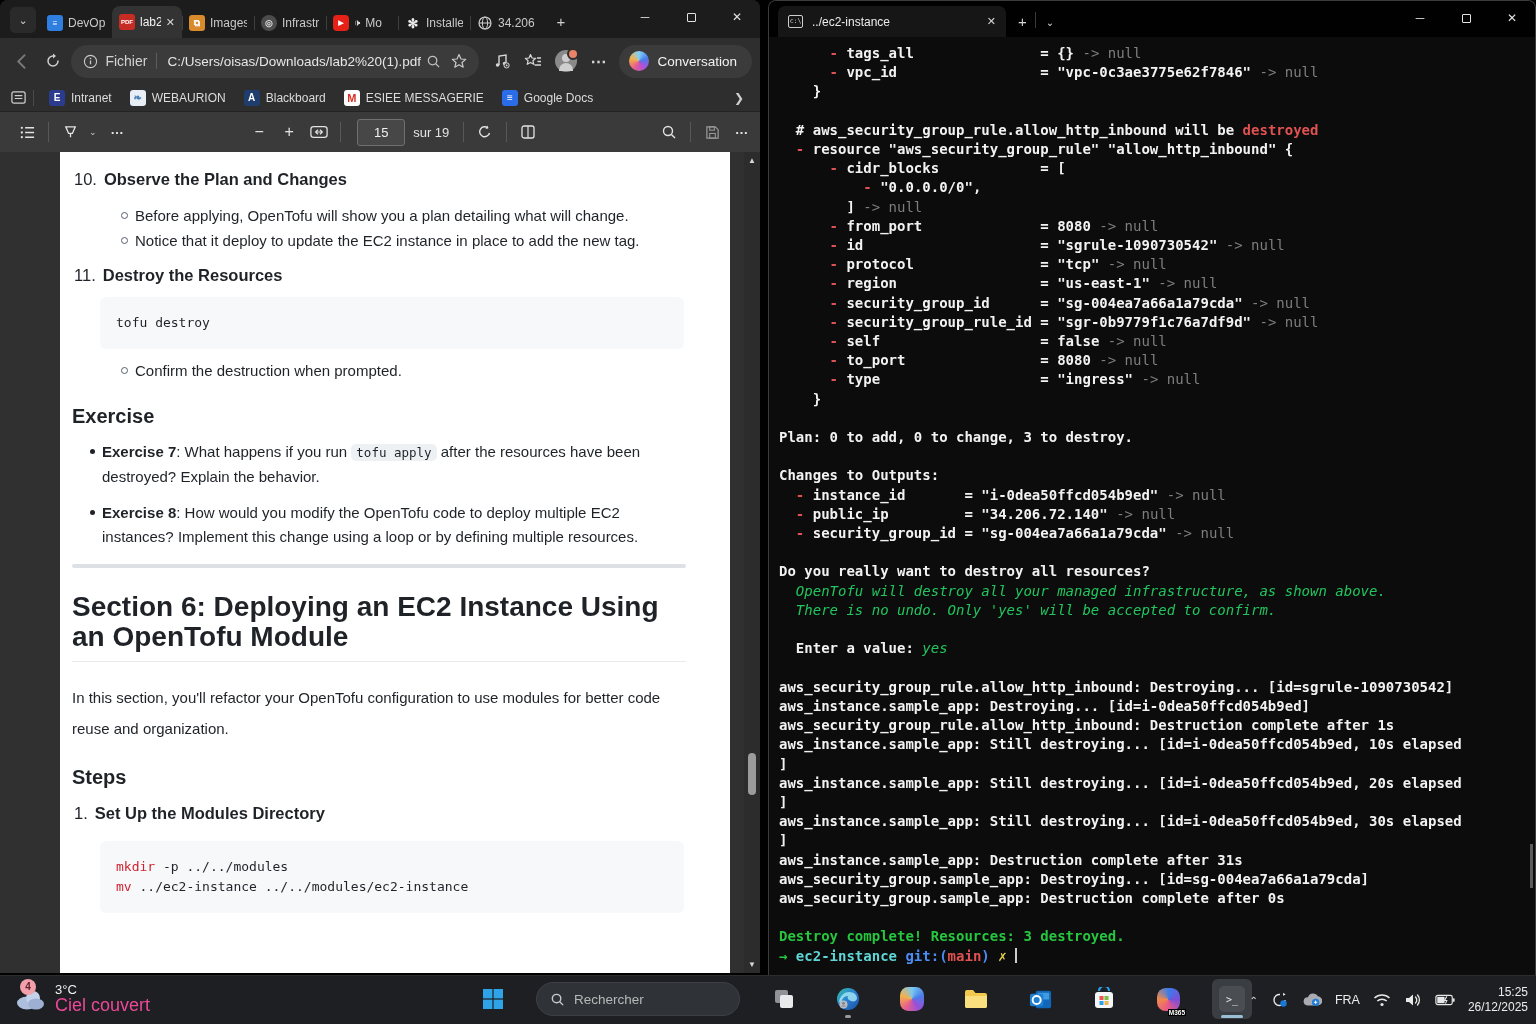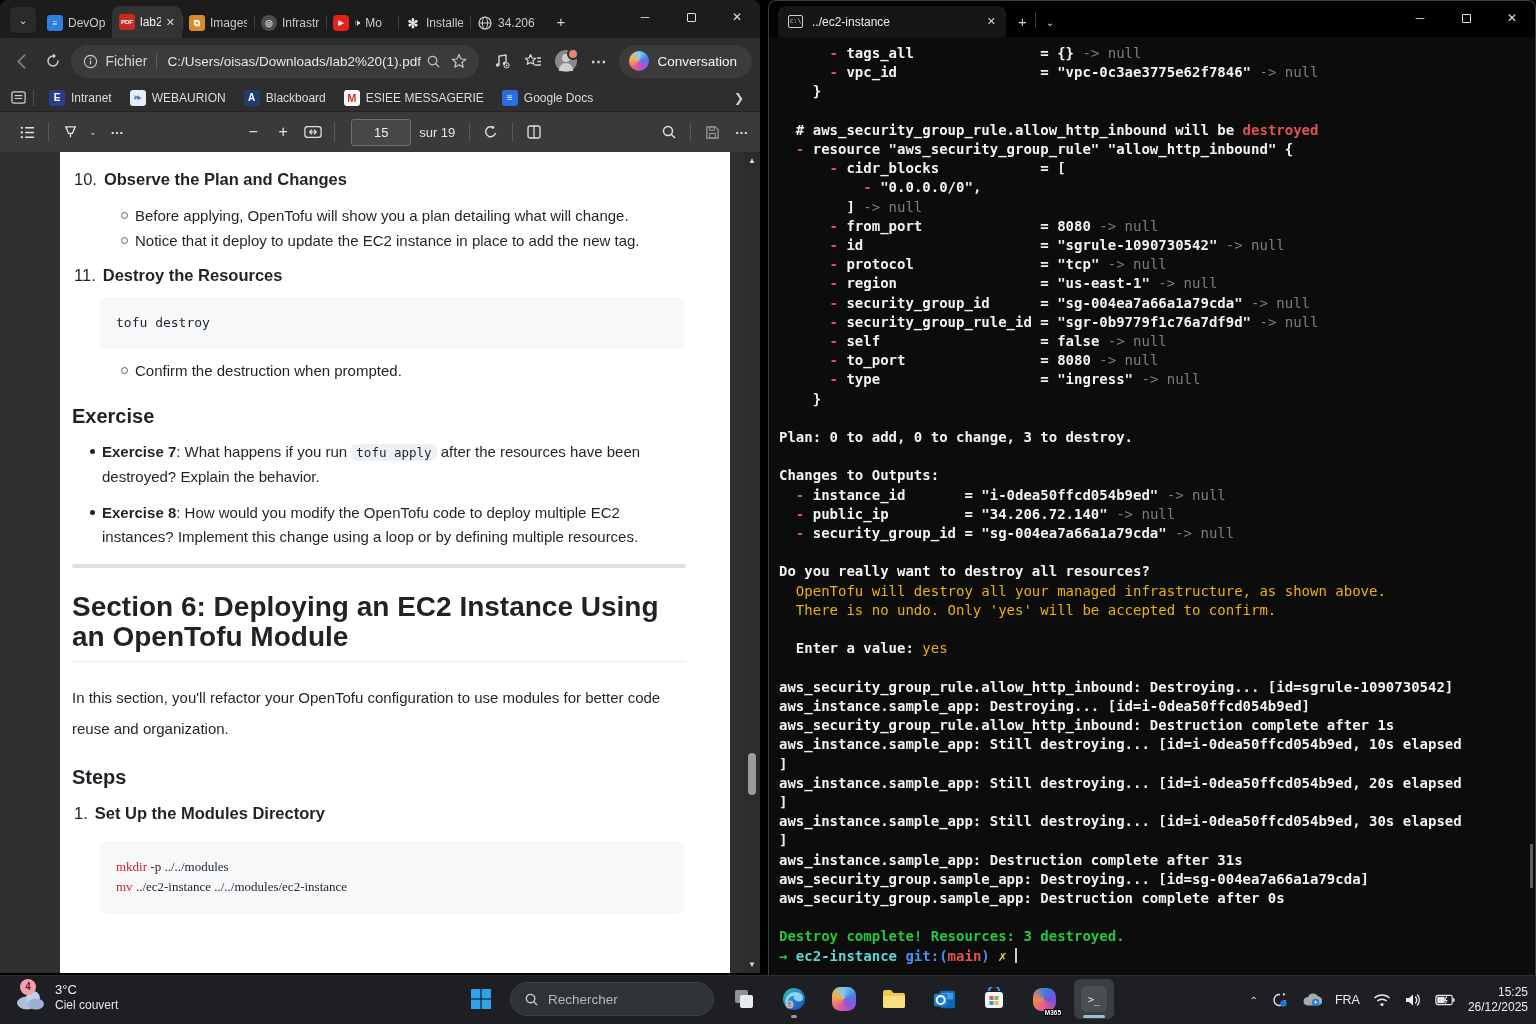--- a/index.html
+++ b/index.html
@@ -70,7 +70,7 @@
     color:#e3e3e3; padding:0 12px; font-size:13px; }
   .pb-ic { width:30px; height:30px; display:flex; align-items:center; justify-content:center; }
   .pb-sep { width:1px; height:20px; background:#585858; margin:0 6px; }
-  .pagebox { width:60px; height:27px; background:#474747; border:1px solid #707070;
+  .pagebox { width:48px; height:27px; background:#474747; border:1px solid #707070;
     border-radius:3px; text-align:center; line-height:25px; font-size:13px; color:#f0f0f0; margin:0 8px 0 10px;}
   .surlabel { color:#e3e3e3; margin-right:8px; }
   .pdf-spacer { flex:1; }

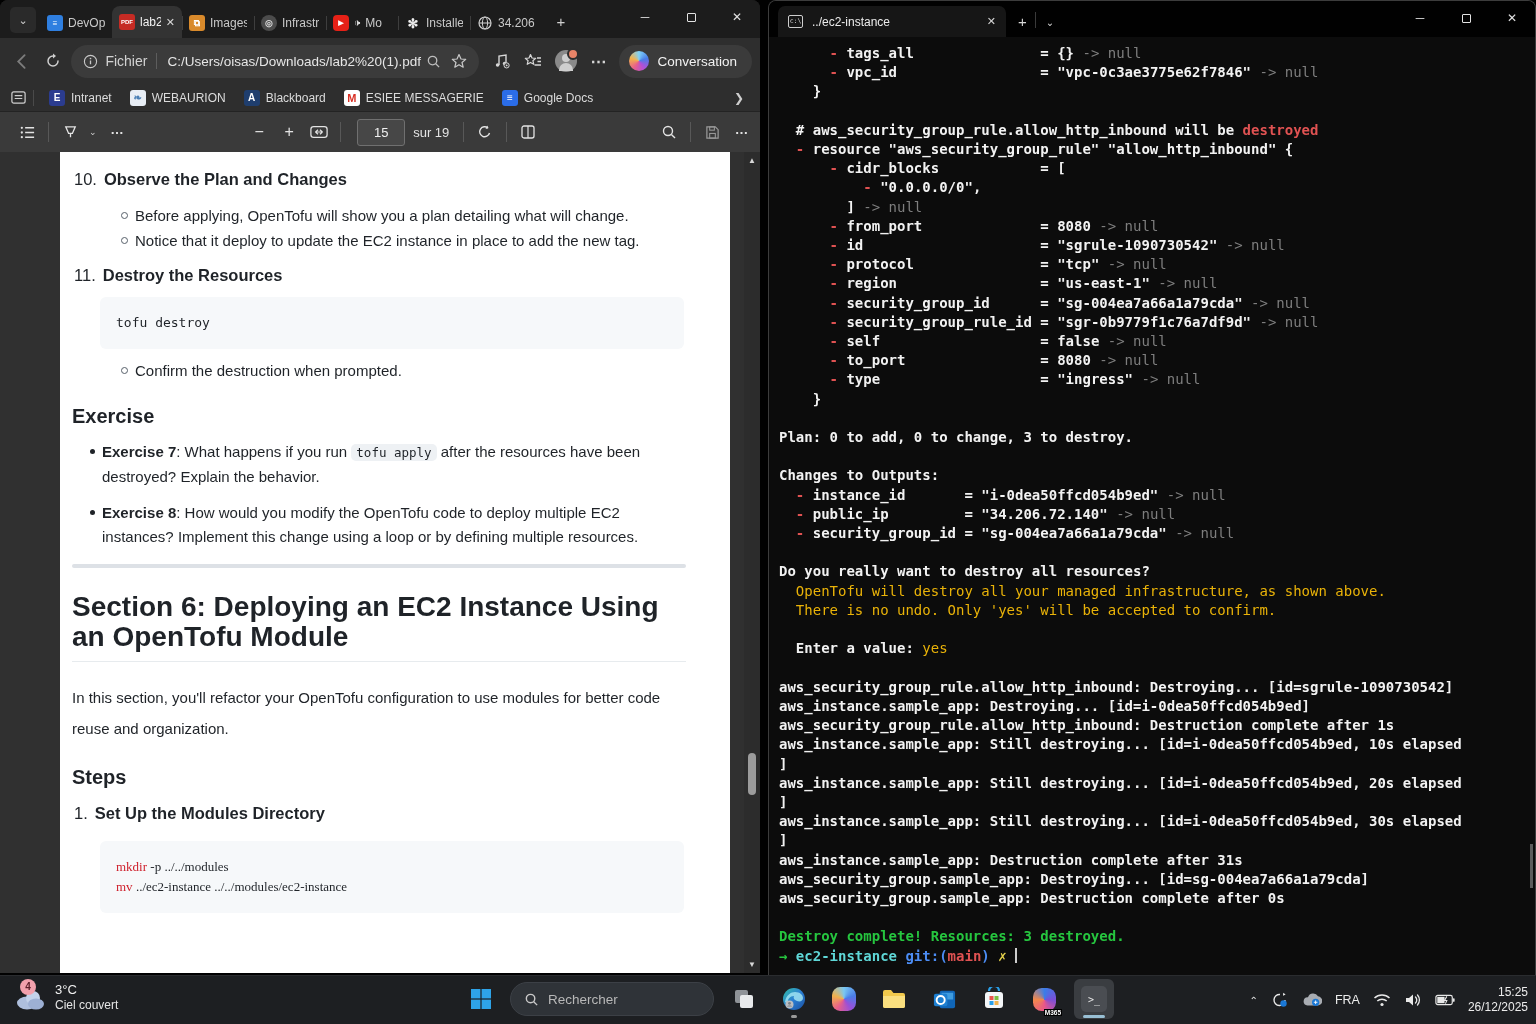--- a/index.html
+++ b/index.html
@@ -124,7 +124,7 @@
   .termbody { padding:7px 0 0 10px; font-family:"DejaVu Sans Mono","Liberation Mono",monospace;
     font-size:14px; line-height:19.2px; white-space:pre; }
   .t-line { min-height:19.2px; }
-  .t-p { color:#eab308; } .t-b { color:#f2f2f2; font-weight:700; }
+  .t-p { color:#22c55e;font-style:italic; } .t-b { color:#f2f2f2; font-weight:700; }
   .t-r { color:#e05252; font-weight:700; } .t-m { color:#7e7e7e; }
   .t-g { color:#26c63f; font-weight:700; } .t-c { color:#5fd7d7; font-weight:700; }
   .t-bl { color:#4c8df5; font-weight:700; } .t-rb { color:#e05252; font-weight:700; }

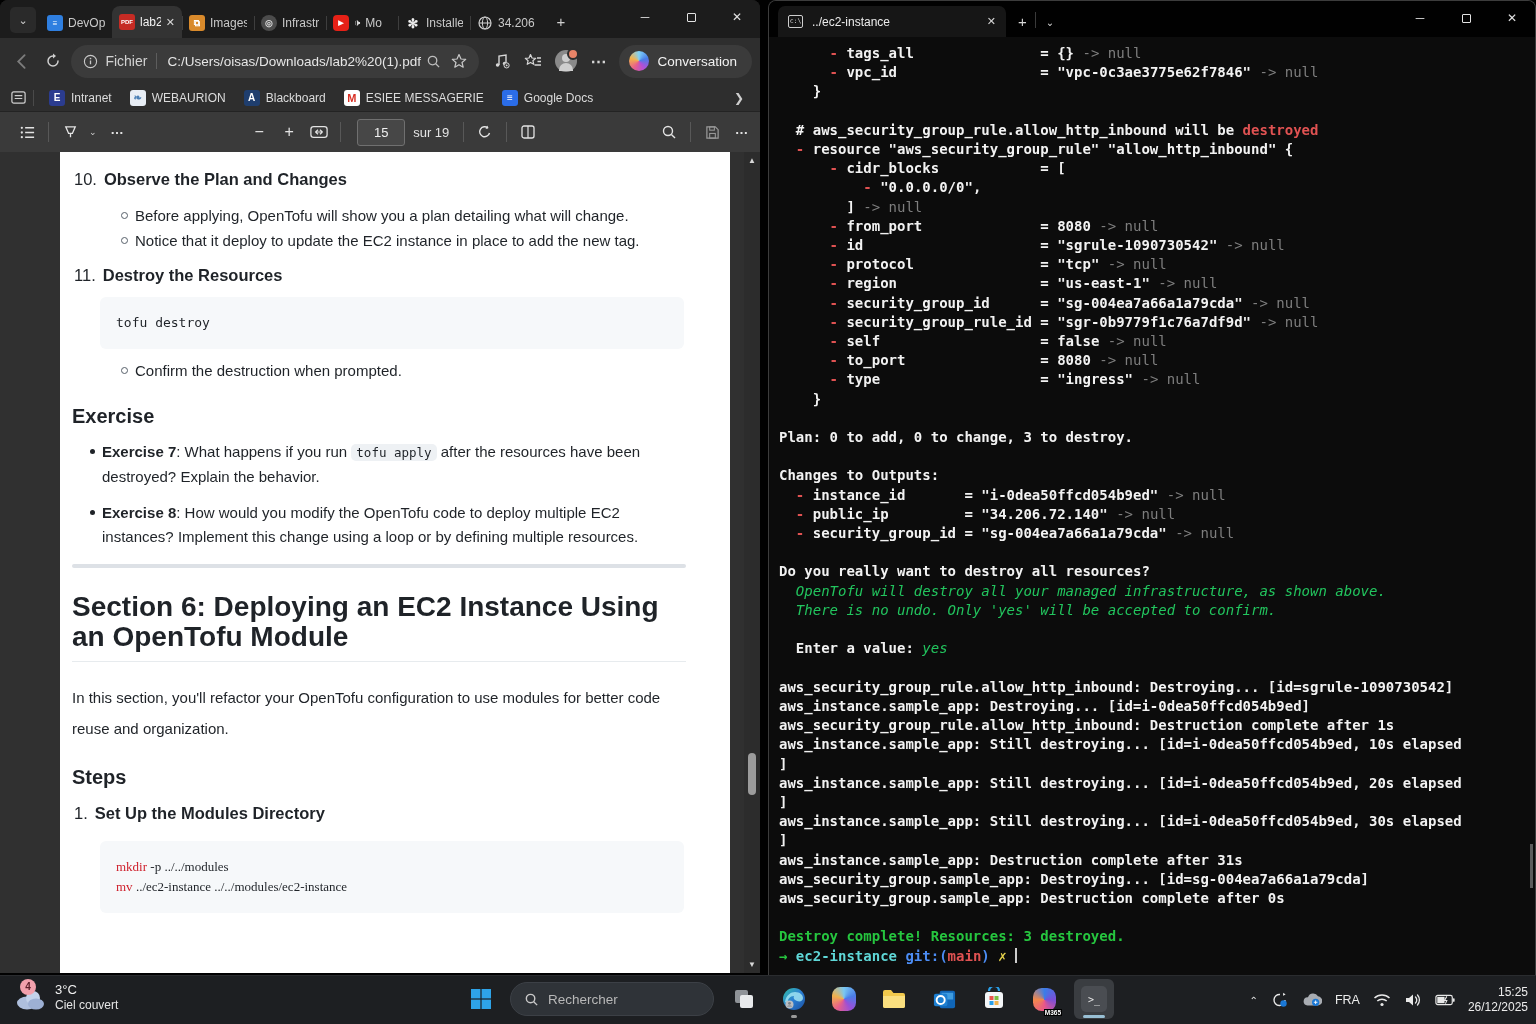--- a/index.html
+++ b/index.html
@@ -399,7 +399,7 @@
           <span class="num">1.</span>
           <span>Set Up the Modules Directory</span>
         </div>
-        <pre class="codeblock" style="margin-top: 15px; font-family: Liberation Serif, serif;"><div><span class="tok-red">mkdir</span><span> -p ../../modules</span></div><div><span class="tok-red">mv</span><span> ../ec2-instance ../../modules/ec2-instance</span></div></pre>
+        <pre class="codeblock" style="margin-top: 15px;"><div><span class="tok-red">mkdir</span><span> -p ../../modules</span></div><div><span class="tok-red">mv</span><span> ../ec2-instance ../../modules/ec2-instance</span></div></pre>
       </div>
     <div class="vscroll">
       <div class="varrow" style="top:4px;">▲</div>

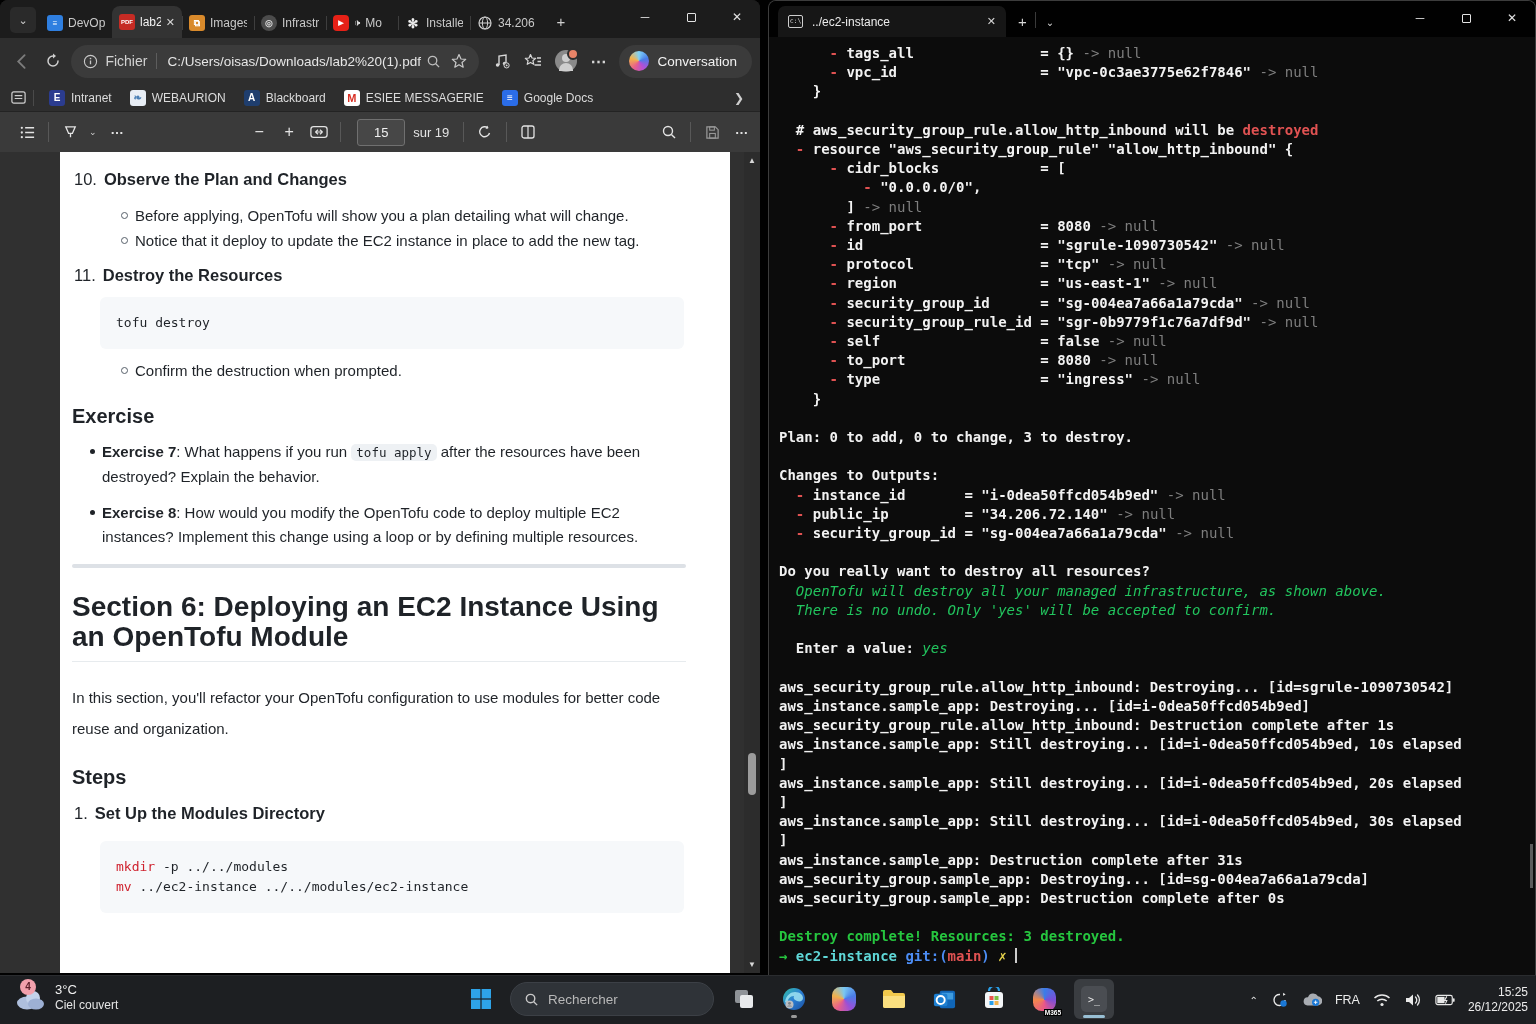--- a/index.html
+++ b/index.html
@@ -141,7 +141,7 @@
     background:#f2a0ac; color:#5c1f2a; font-size:10px; font-weight:700; text-align:center;
     line-height:16px; z-index:2; }
   .wtemp { color:#f0f0f0; font-size:13px; line-height:16px; }
-  .wdesc { color:#e5e5e5; font-size:12px; line-height:15px; }
+  .wdesc { color:#ec4899; font-size:18px; line-height:15px; }
   .tb-center { position:absolute; left:462px; top:0; height:46px; display:flex; align-items:center; gap:10px; }
   .startbtn { width:38px; height:40px; display:flex; align-items:center; justify-content:center; border-radius:6px; }
   .searchpill { width:204px; height:34px; border-radius:17px; background:#2f3338;

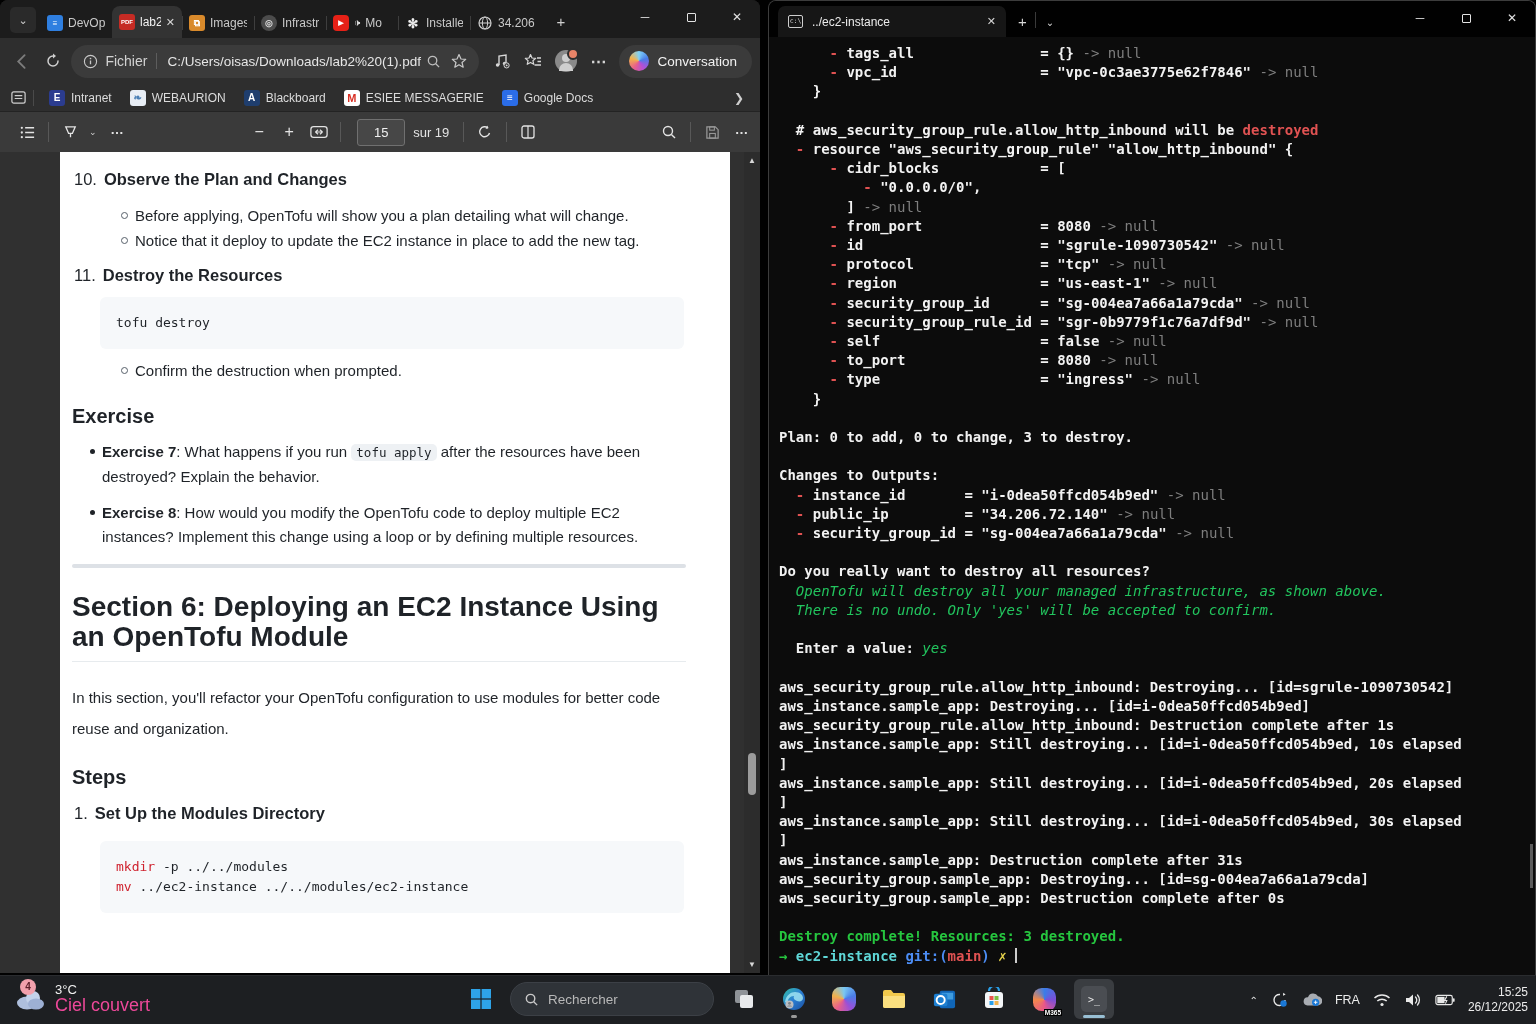--- a/index.html
+++ b/index.html
@@ -142,7 +142,7 @@
     line-height:16px; z-index:2; }
   .wtemp { color:#f0f0f0; font-size:13px; line-height:16px; }
   .wdesc { color:#ec4899; font-size:18px; line-height:15px; }
-  .tb-center { position:absolute; left:462px; top:0; height:46px; display:flex; align-items:center; gap:10px; }
+  .tb-center { position:absolute; left:474px; top:0; height:46px; display:flex; align-items:center; gap:24px; }
   .startbtn { width:38px; height:40px; display:flex; align-items:center; justify-content:center; border-radius:6px; }
   .searchpill { width:204px; height:34px; border-radius:17px; background:#2f3338;
     border:1px solid #3c4046; display:flex; align-items:center; gap:9px; padding:0 13px; }

